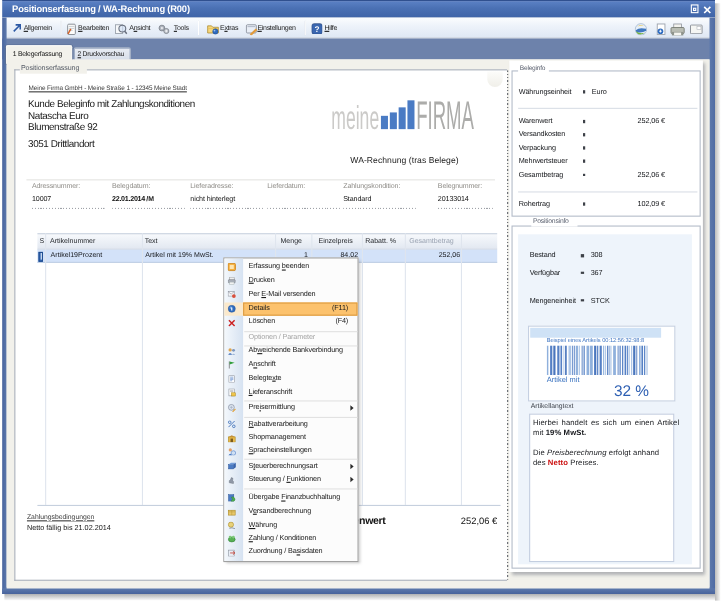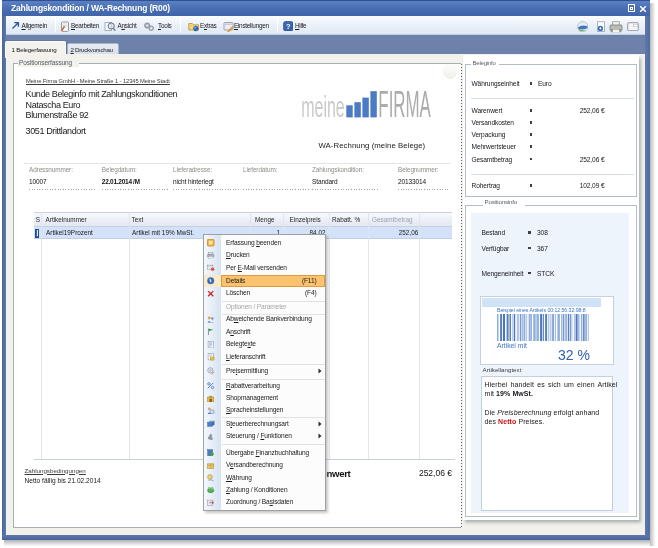--- a/index.html
+++ b/index.html
@@ -10,7 +10,7 @@
 
 <div class="a" style="left:1.5px;top:0px;width:648.5px;height:540px;background:#f2f1eb;"></div>
 <div class="a" style="left:1.5px;top:0px;width:648.5px;height:15.5px;background:linear-gradient(180deg,#5b81c5 0%,#4a70b3 45%,#3f64a7 100%);border-top:1.5px solid #30508f;"></div>
-<div class="a" style="left:11px;top:3.2px;width:400px;height:11px;color:#fff;font-size:8.5px;font-weight:bold;line-height:11px;letter-spacing:-0.16px;">Zahlungskondition / WA-Rechnung (R00)</div>
+<div class="a" style="left:11px;top:3.2px;width:400px;height:11px;color:#fff;font-size:8.5px;font-weight:bold;line-height:11px;letter-spacing:-0.16px;">Positionserfassung / WA-Rechnung (R00)</div>
 <div class="a" style="left:627.5px;top:4.2px;width:7.6px;height:7.6px;border:1.2px solid #fff;"></div>
 <div class="a" style="left:629.8px;top:6.5px;width:3.2px;height:3.2px;border:1px solid #fff;"></div>
 <svg class="a" style="left:638.5px;top:4.5px" width="8" height="8" viewBox="0 0 8 8">

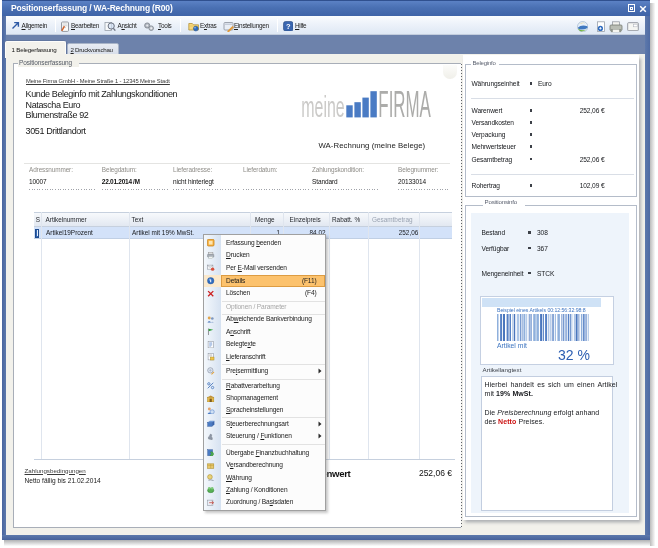--- a/index.html
+++ b/index.html
@@ -110,7 +110,7 @@
     <rect x="75.4" y="3.2" width="6.4" height="26.2" fill="#4a7bc4"></rect>
     <text x="83.3" y="29.4" font-family="Liberation Sans" font-size="36.4" fill="#acacaa" textLength="52.6" lengthAdjust="spacingAndGlyphs">FIRMA</text>
   </svg>
-<div class="a" style="left:318.5px;top:141px;width:110px;height:9px;font-size:7.8px;line-height:9px;color:#1a1a1a;white-space:nowrap;letter-spacing:0.05px;">WA-Rechnung (meine Belege)</div>
+<div class="a" style="left:318.5px;top:141px;width:110px;height:9px;font-size:7.8px;line-height:9px;color:#1a1a1a;white-space:nowrap;letter-spacing:0.05px;">WA-Rechnung (tras Belege)</div>
 <div class="a" style="left:24px;top:163px;width:426px;height:1px;background:#e4e4e2;"></div>
 <div class="a" style="left:29px;top:166px;width:68px;height:8px;font-size:6.4px;line-height:8px;color:#8f8d88;white-space:nowrap;letter-spacing:-0.1px;">Adressnummer:</div>
 <div class="a" style="left:29px;top:177.5px;width:68px;height:8.5px;font-size:6.5px;line-height:8.5px;color:#111;white-space:nowrap;letter-spacing:-0.1px;">10007</div>

